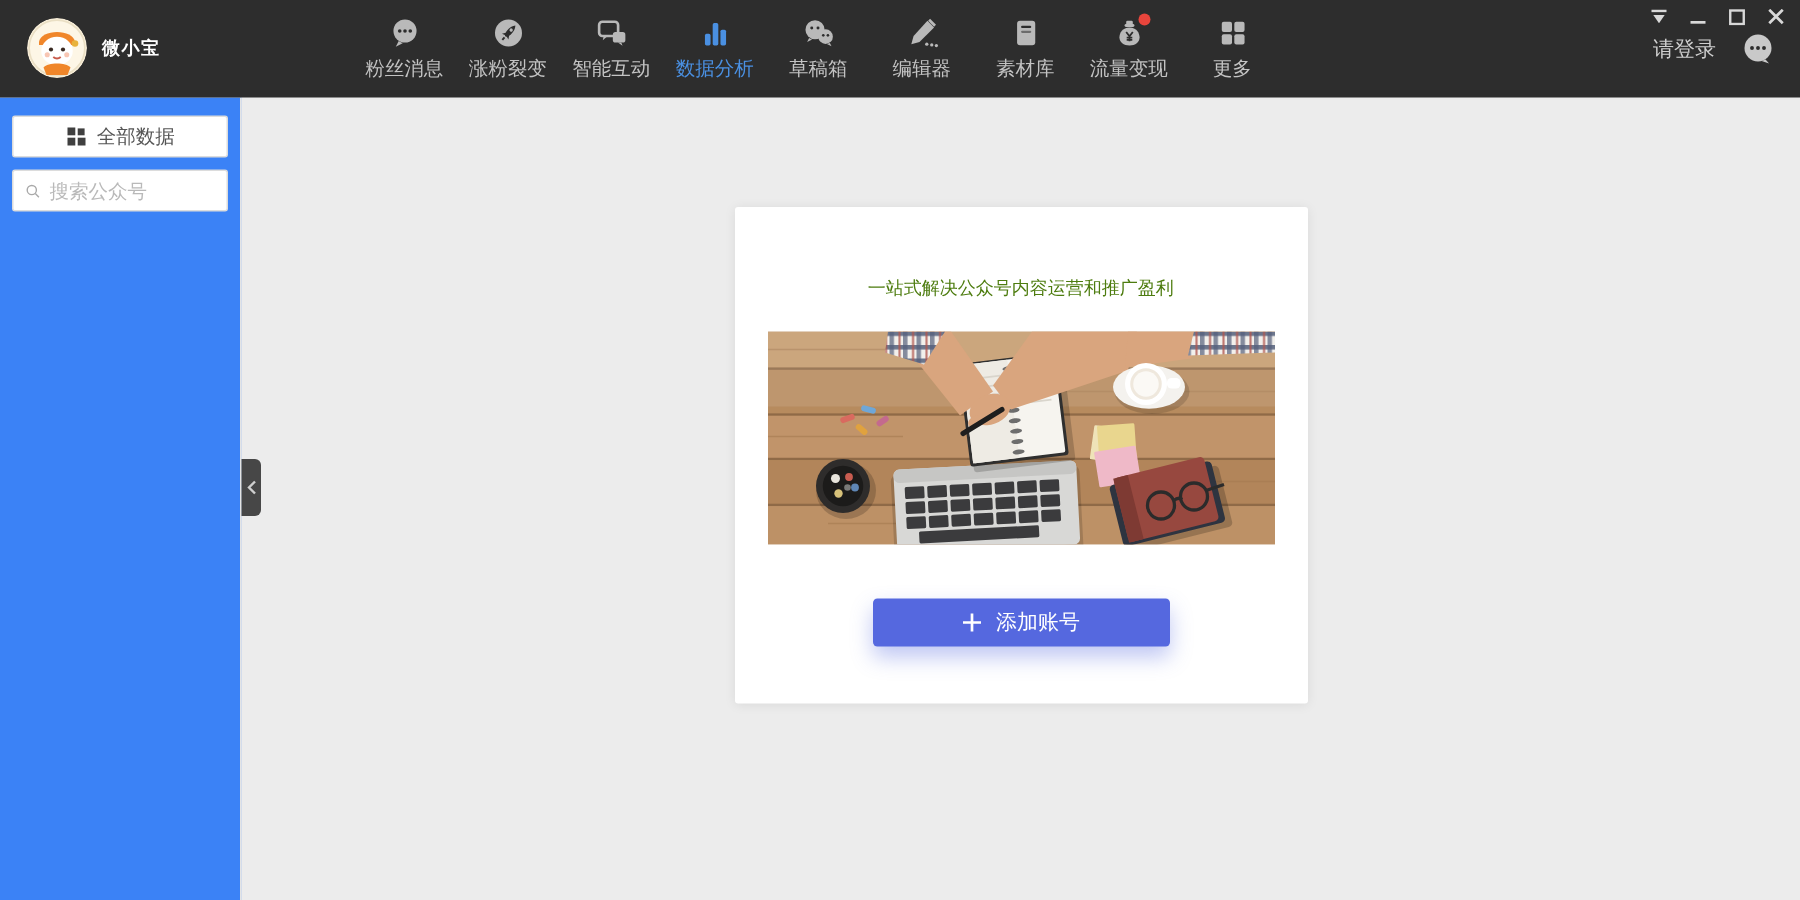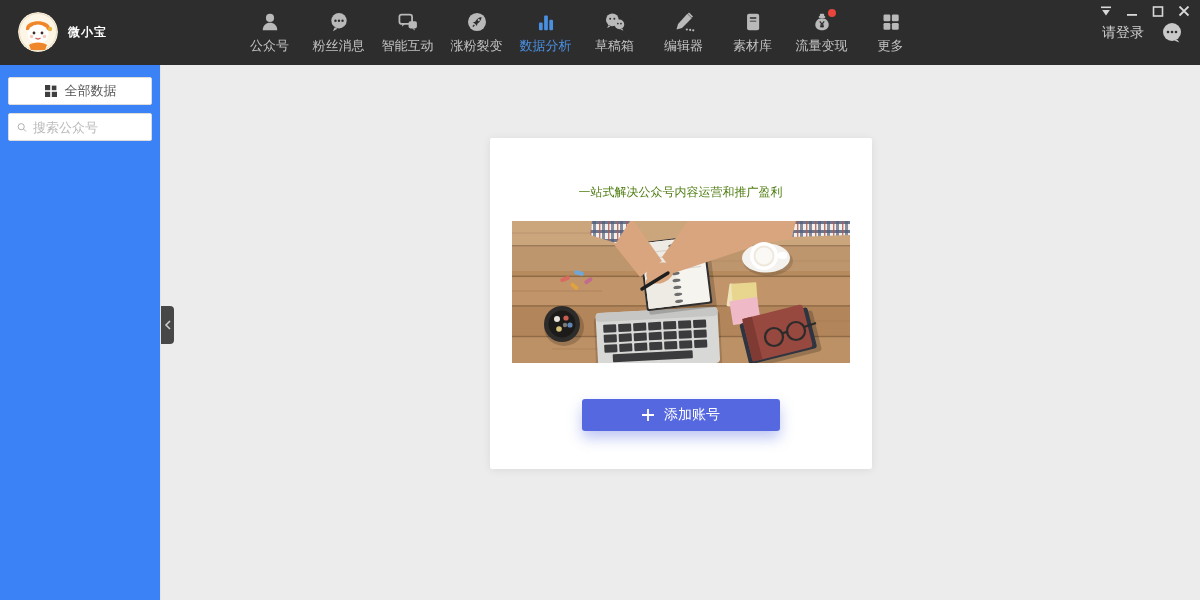--- a/index.html
+++ b/index.html
@@ -71,15 +71,6 @@
 
   <div class="nav">
 
-    <div class="nav-item">
-      <span class="nav-icon">
-        <svg viewBox="0 0 20 20">
-            <circle cx="10" cy="6.3" r="3.7" fill="#b9b9b9"></circle>
-            <path d="M3.4 17.6 c0-4.6 3.1-7 6.6-7 s6.6 2.4 6.6 7 z" fill="#b9b9b9"></path>
-          </svg>
-      </span>
-      <span class="nav-label">公众号</span>
-    </div>
 
     <div class="nav-item">
       <span class="nav-icon">

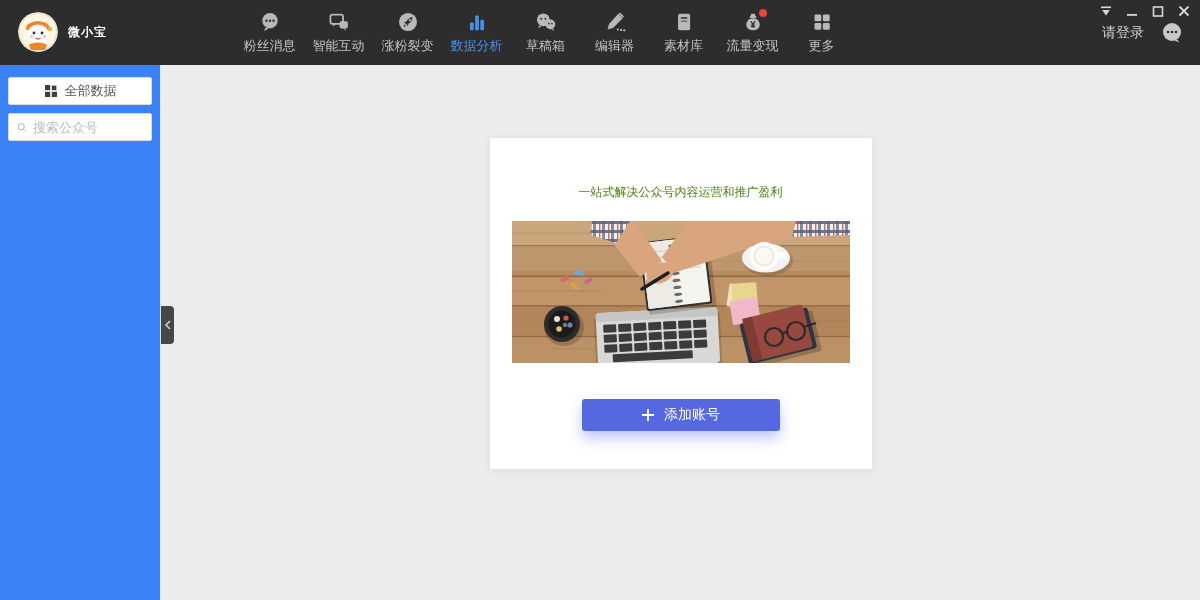--- a/index.html
+++ b/index.html
@@ -88,18 +88,6 @@
     <div class="nav-item">
       <span class="nav-icon">
         <svg viewBox="0 0 20 20">
-            <rect x="2.2" y="3.2" width="11.5" height="8.6" rx="2" fill="none" stroke="#b9b9b9" stroke-width="1.6"></rect>
-            <path d="M5 11.8 L4.4 14.4 L7.4 11.8 Z" fill="#b9b9b9"></path>
-            <rect x="10.5" y="9.4" width="7.6" height="6.4" rx="1.6" fill="#b9b9b9"></rect>
-            <path d="M15.6 15.8 L16.4 17.8 L13.6 15.8 Z" fill="#b9b9b9"></path>
-          </svg>
-      </span>
-      <span class="nav-label">智能互动</span>
-    </div>
-
-    <div class="nav-item">
-      <span class="nav-icon">
-        <svg viewBox="0 0 20 20">
             <circle cx="10" cy="10" r="8.2" fill="#b9b9b9"></circle>
         <g transform="rotate(42 10 10)">
               <path d="M10 3.8 C11.6 5.6 12 8.5 11.4 11 L12.6 13 L10.8 12.4 C10.3 12.9 9.7 12.9 9.2 12.4 L7.4 13 L8.6 11 C8 8.5 8.4 5.6 10 3.8 Z" fill="#2d2d2d"></path>
@@ -109,6 +97,18 @@
           </svg>
       </span>
       <span class="nav-label">涨粉裂变</span>
+    </div>
+
+    <div class="nav-item">
+      <span class="nav-icon">
+        <svg viewBox="0 0 20 20">
+            <rect x="2.2" y="3.2" width="11.5" height="8.6" rx="2" fill="none" stroke="#b9b9b9" stroke-width="1.6"></rect>
+            <path d="M5 11.8 L4.4 14.4 L7.4 11.8 Z" fill="#b9b9b9"></path>
+            <rect x="10.5" y="9.4" width="7.6" height="6.4" rx="1.6" fill="#b9b9b9"></rect>
+            <path d="M15.6 15.8 L16.4 17.8 L13.6 15.8 Z" fill="#b9b9b9"></path>
+          </svg>
+      </span>
+      <span class="nav-label">智能互动</span>
     </div>
 
     <div class="nav-item active">

